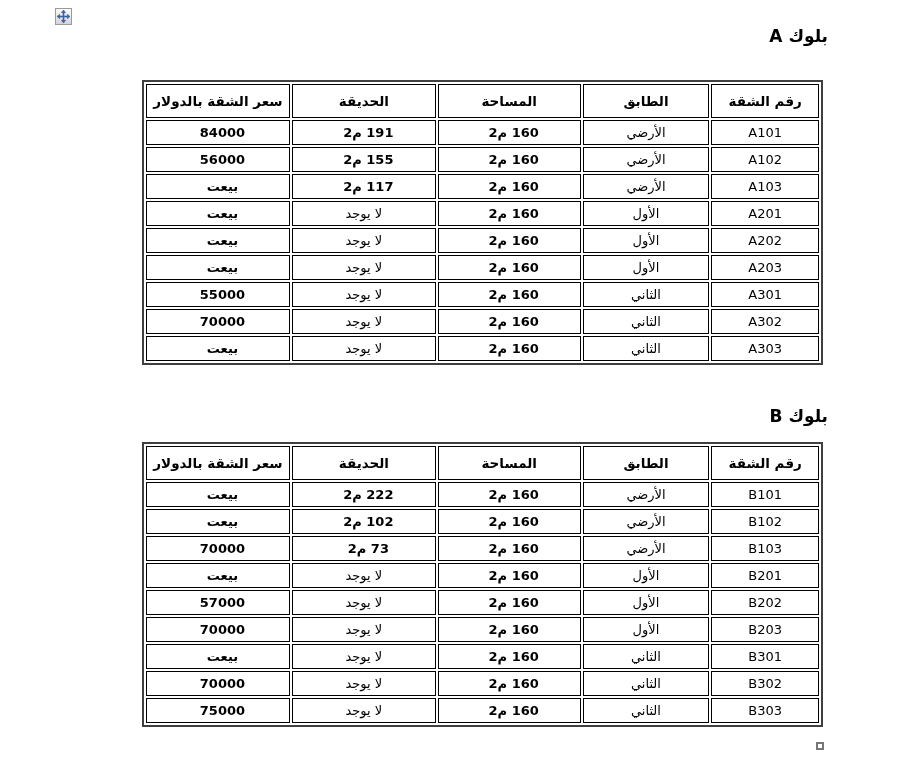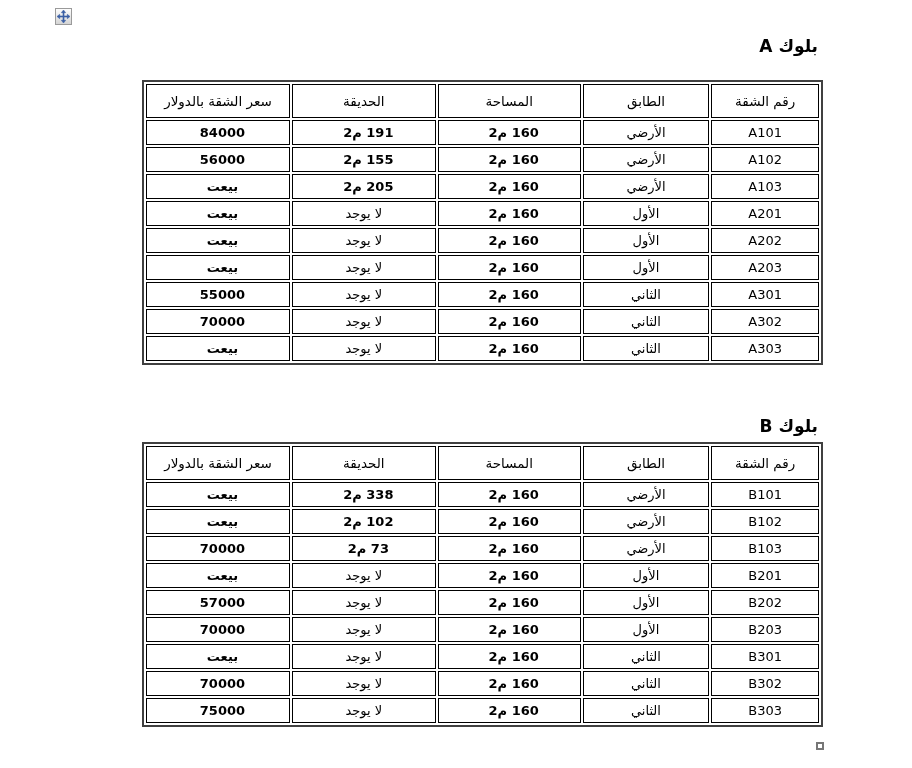--- a/index.html
+++ b/index.html
@@ -15,7 +15,7 @@
   }
   
   .block-title{
-    position:absolute;right:82px;margin:12px;direction:rtl;
+    position:absolute;right:82px;margin:2px;direction:rtl;
     font-size:17px;font-weight:bold;color:#000;white-space:nowrap;
   }
   #title-a{top:24px}

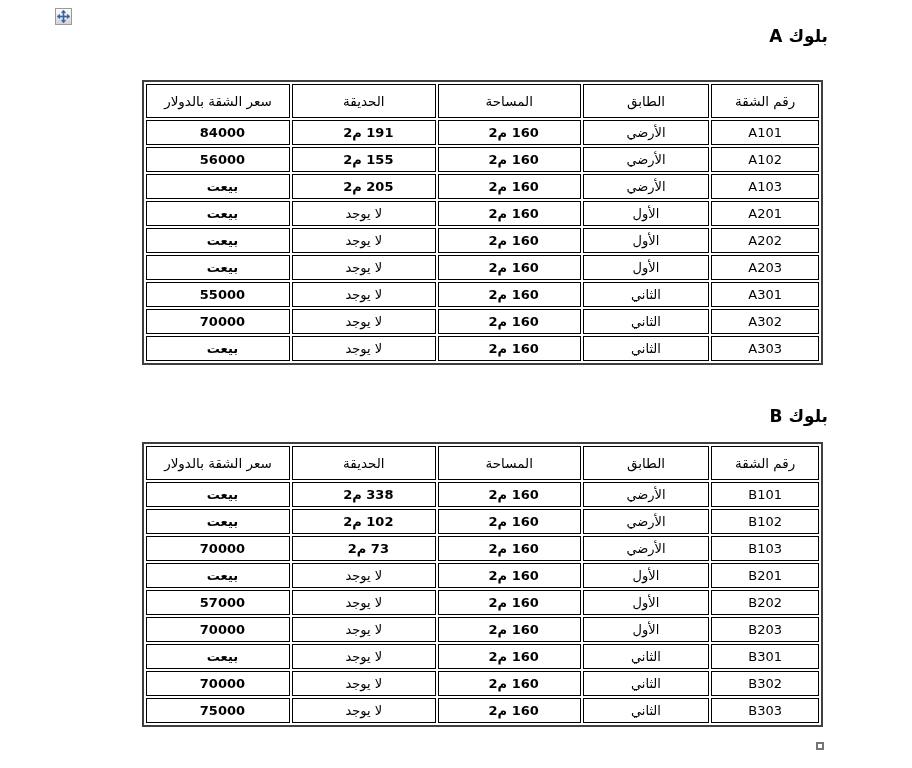--- a/index.html
+++ b/index.html
@@ -33,7 +33,7 @@
     font-size:13px;height:23px;padding:0 2px;white-space:nowrap;overflow:hidden;
     direction:rtl;
   }
-  .apt-table thead td{height:32px;font-weight:normal;font-size:13.5px;}
+  .apt-table thead td{height:32px;font-weight:bold;font-size:13.5px;}
   .apt-table td.bold{font-weight:bold;padding-left:11px;}
   
   .resize-handle{

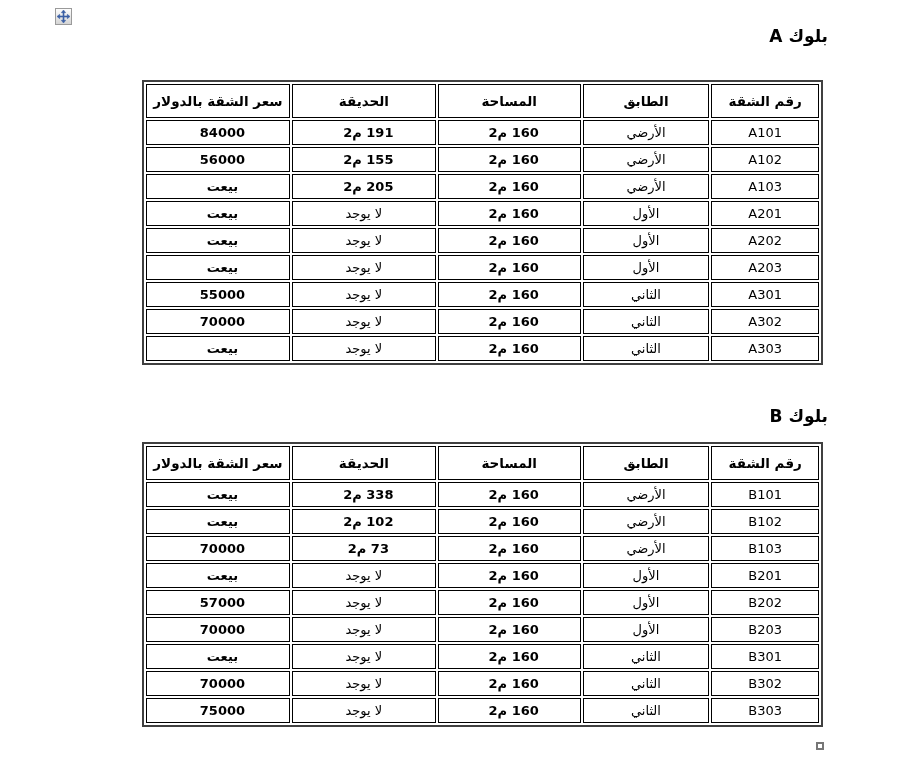--- a/index.html
+++ b/index.html
@@ -95,7 +95,7 @@
         <td>A103</td>
         <td>الأرضي</td>
         <td class="bold">160 م2</td>
-        <td class="bold">205 م2</td>
+        <td class="bold">117 م2</td>
         <td class="bold">بيعت</td>
       </tr>
       <tr>

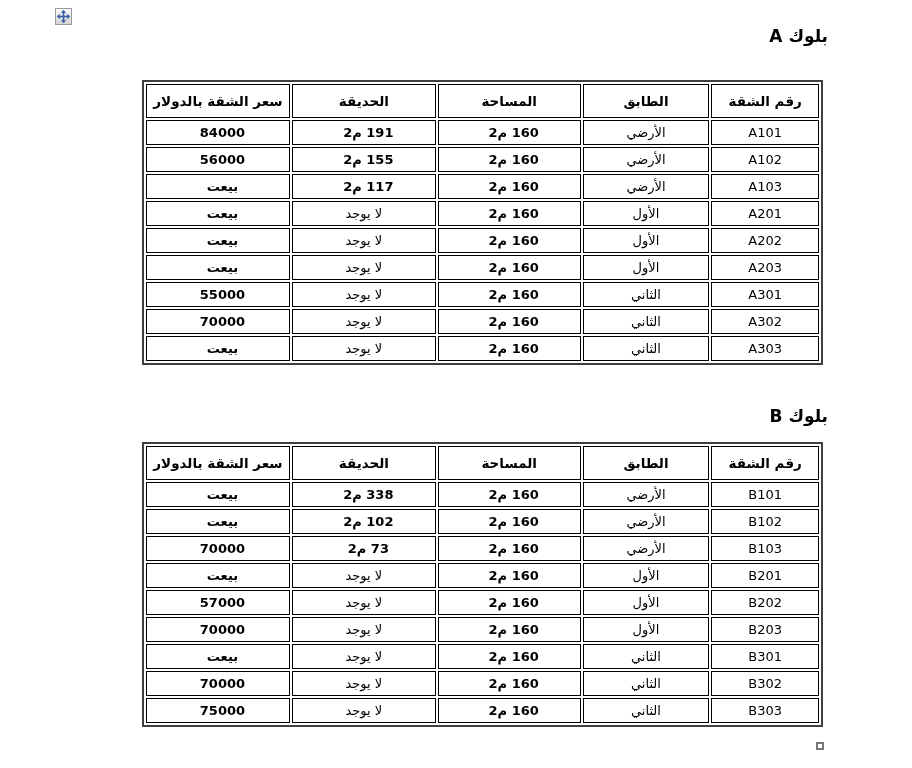--- a/index.html
+++ b/index.html
@@ -167,7 +167,7 @@
         <td>B101</td>
         <td>الأرضي</td>
         <td class="bold">160 م2</td>
-        <td class="bold">338 م2</td>
+        <td class="bold">222 م2</td>
         <td class="bold">بيعت</td>
       </tr>
       <tr>

